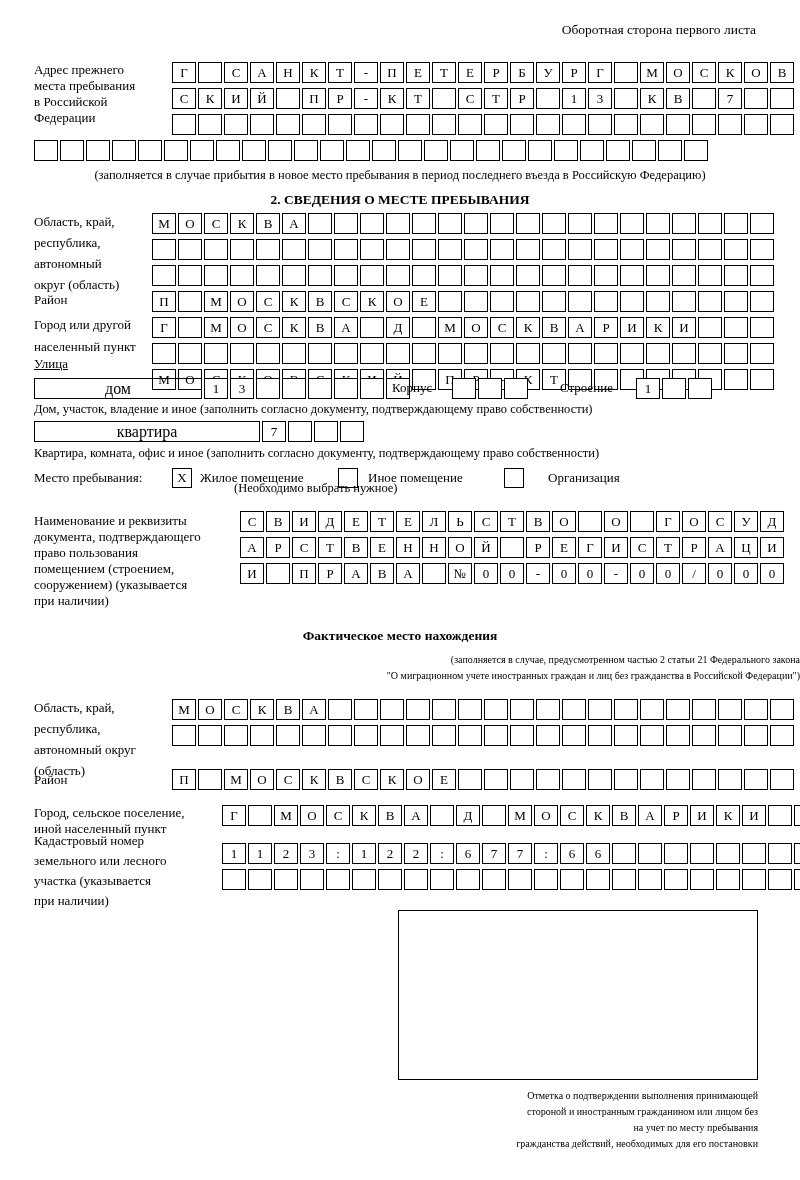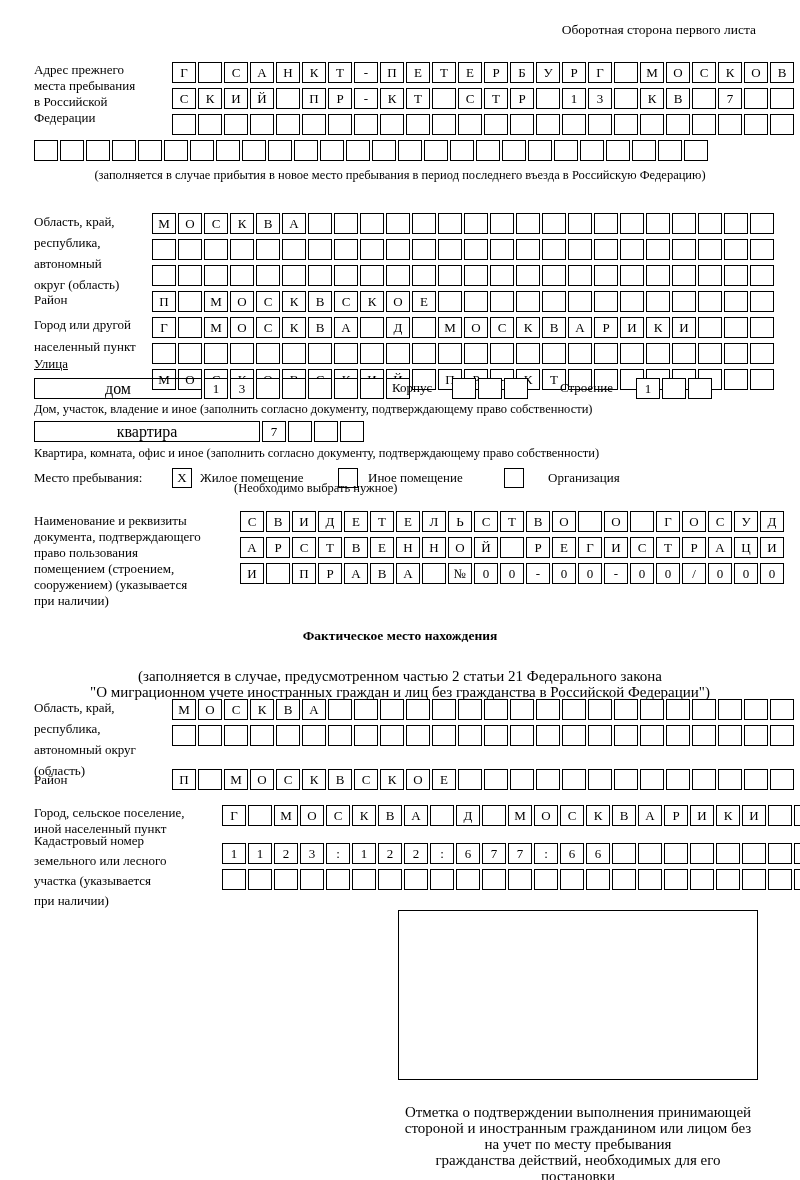--- a/index.html
+++ b/index.html
@@ -218,6 +218,7 @@
 
   <div class="abs center-note" style="left:0; top:168px; width:800px;">(заполняется в случае прибытия в новое место пребывания в период последнего въезда в Российскую Федерацию)</div>
 
+  <div class="abs section-title" style="left:0; top:192px;">2. СВЕДЕНИЯ О МЕСТЕ ПРЕБЫВАНИЯ</div>
 
   <div class="abs lbl" style="left:34px; top:214px; width:150px;">
     <div>Область, край,</div>

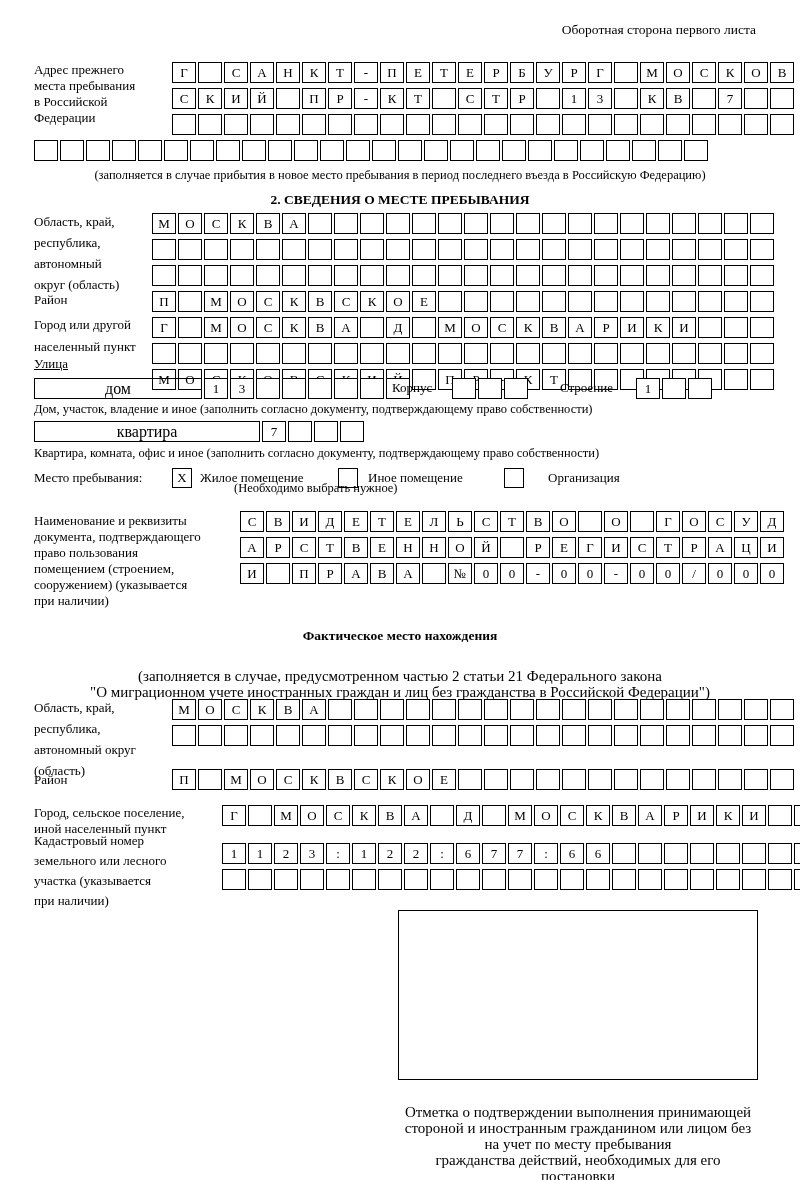--- a/index.html
+++ b/index.html
@@ -89,10 +89,9 @@
   }
 
   .footnote {
-    font-size: 15px;
-    text-align: center;
+    font-size: 10px;
+    text-align: right;
     line-height: 16px;
-    margin-top: 16px;
   }
 </style>
 </head>

